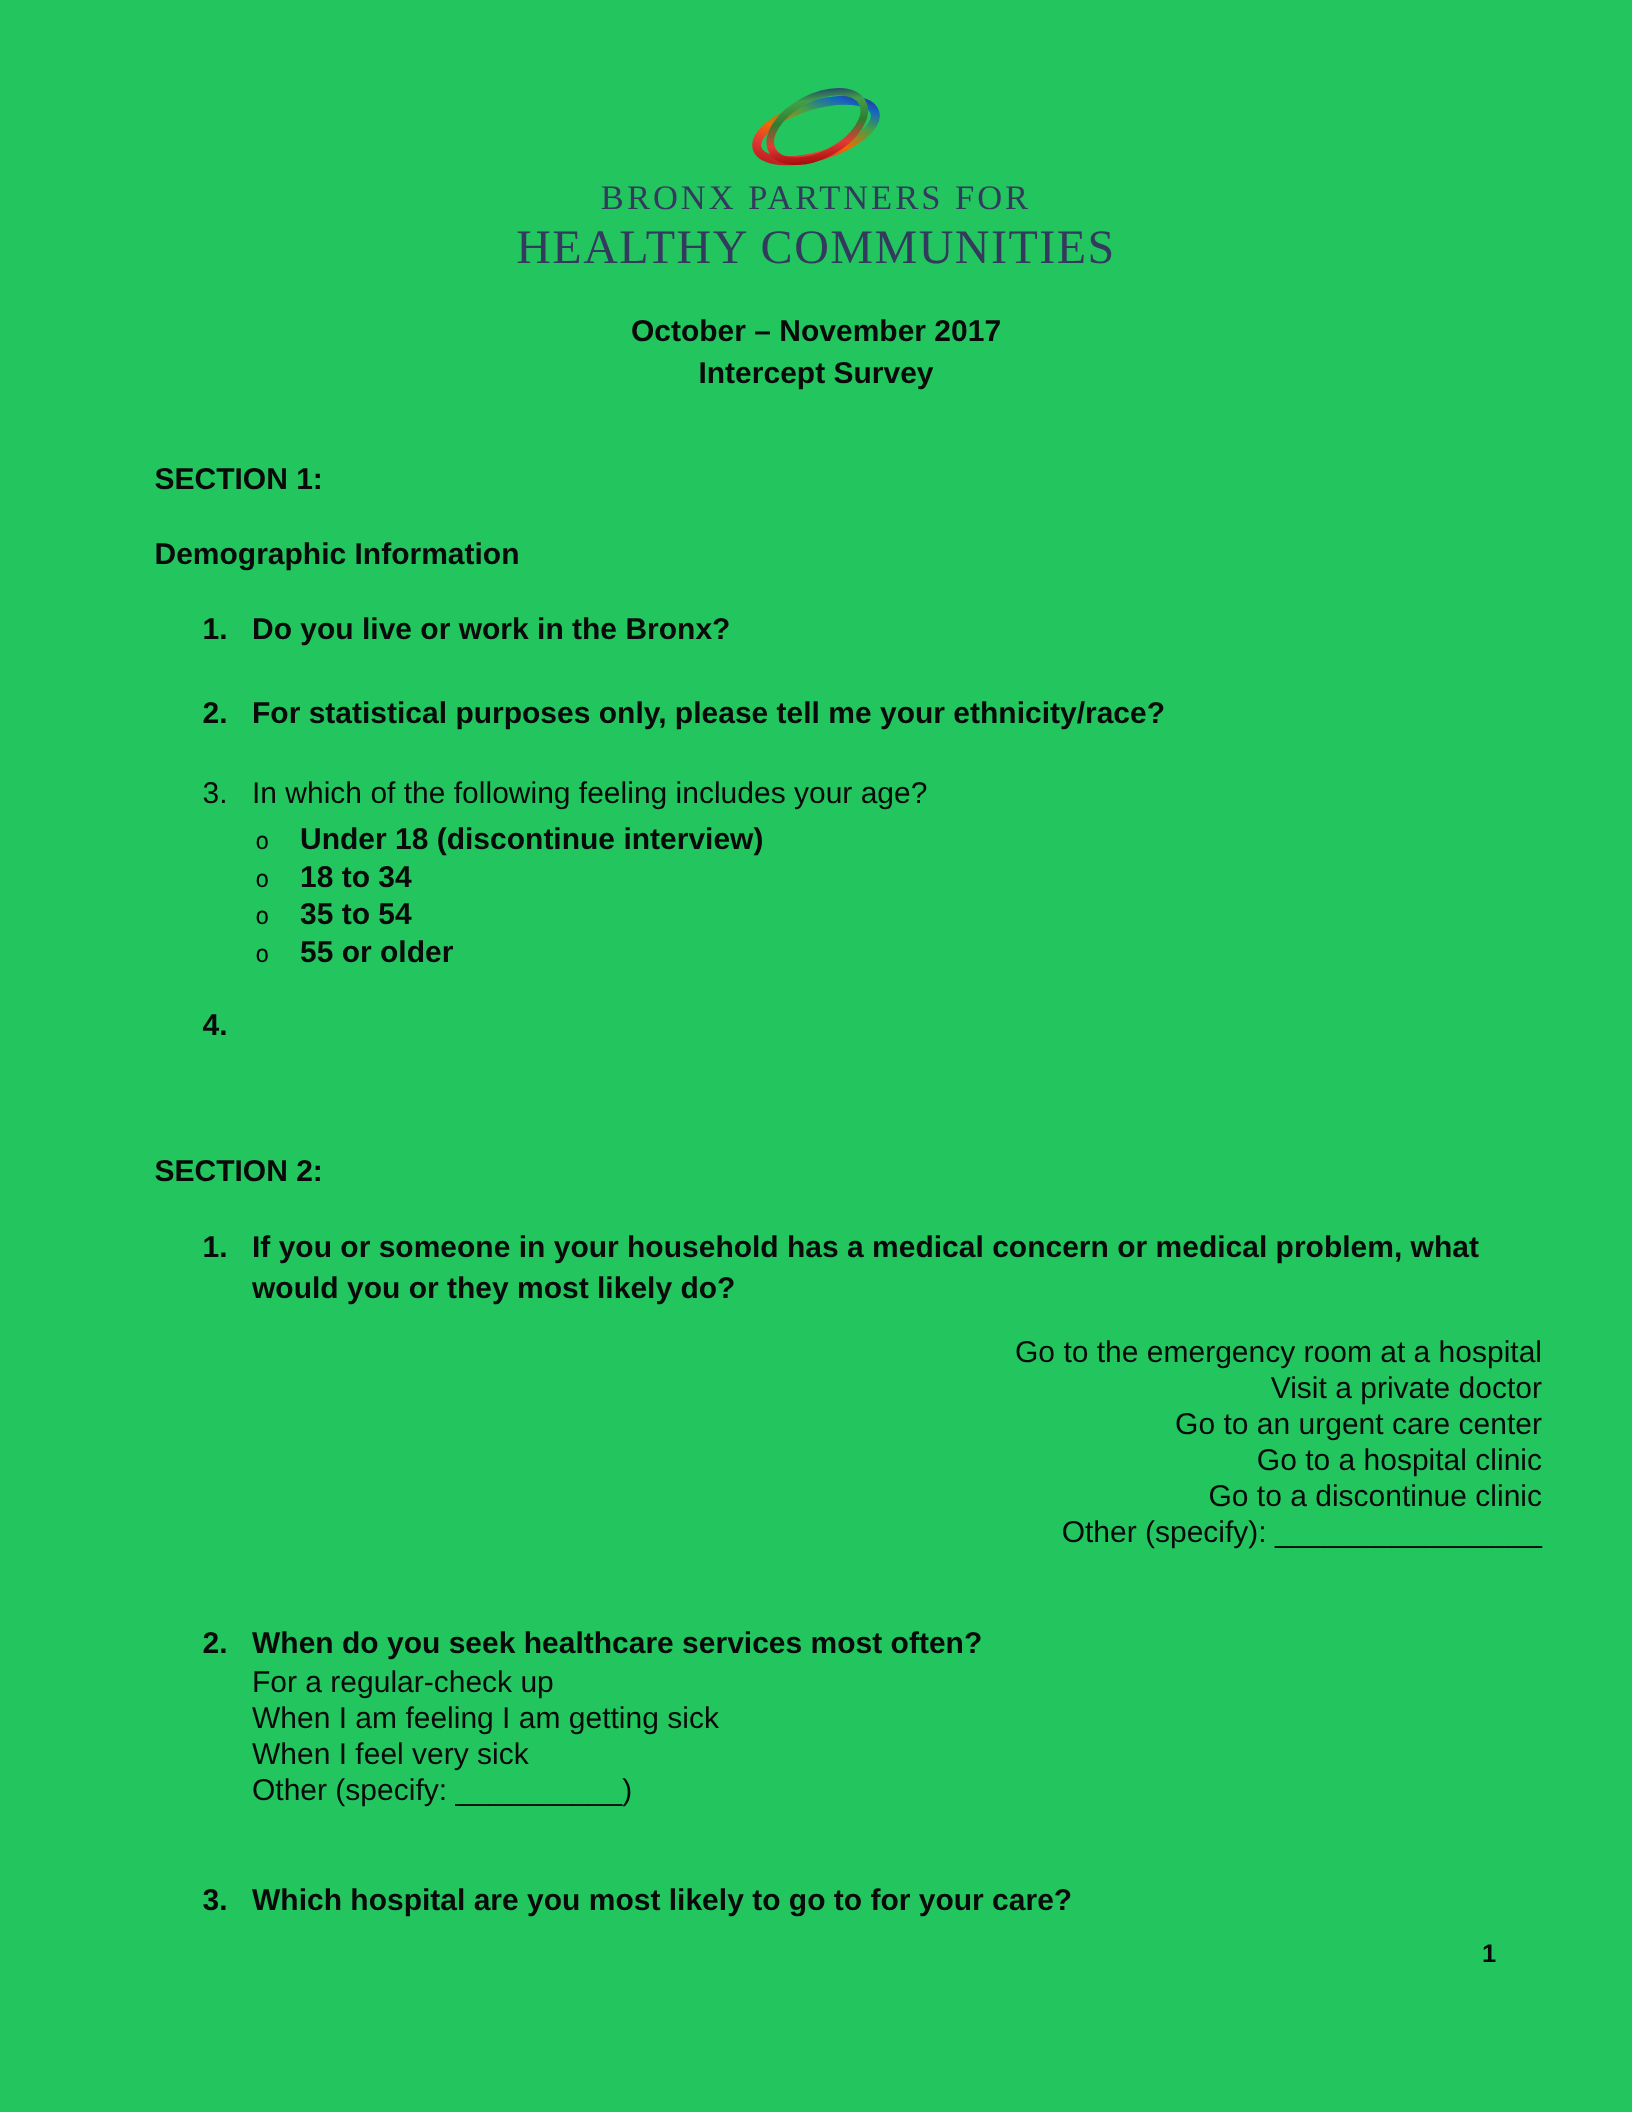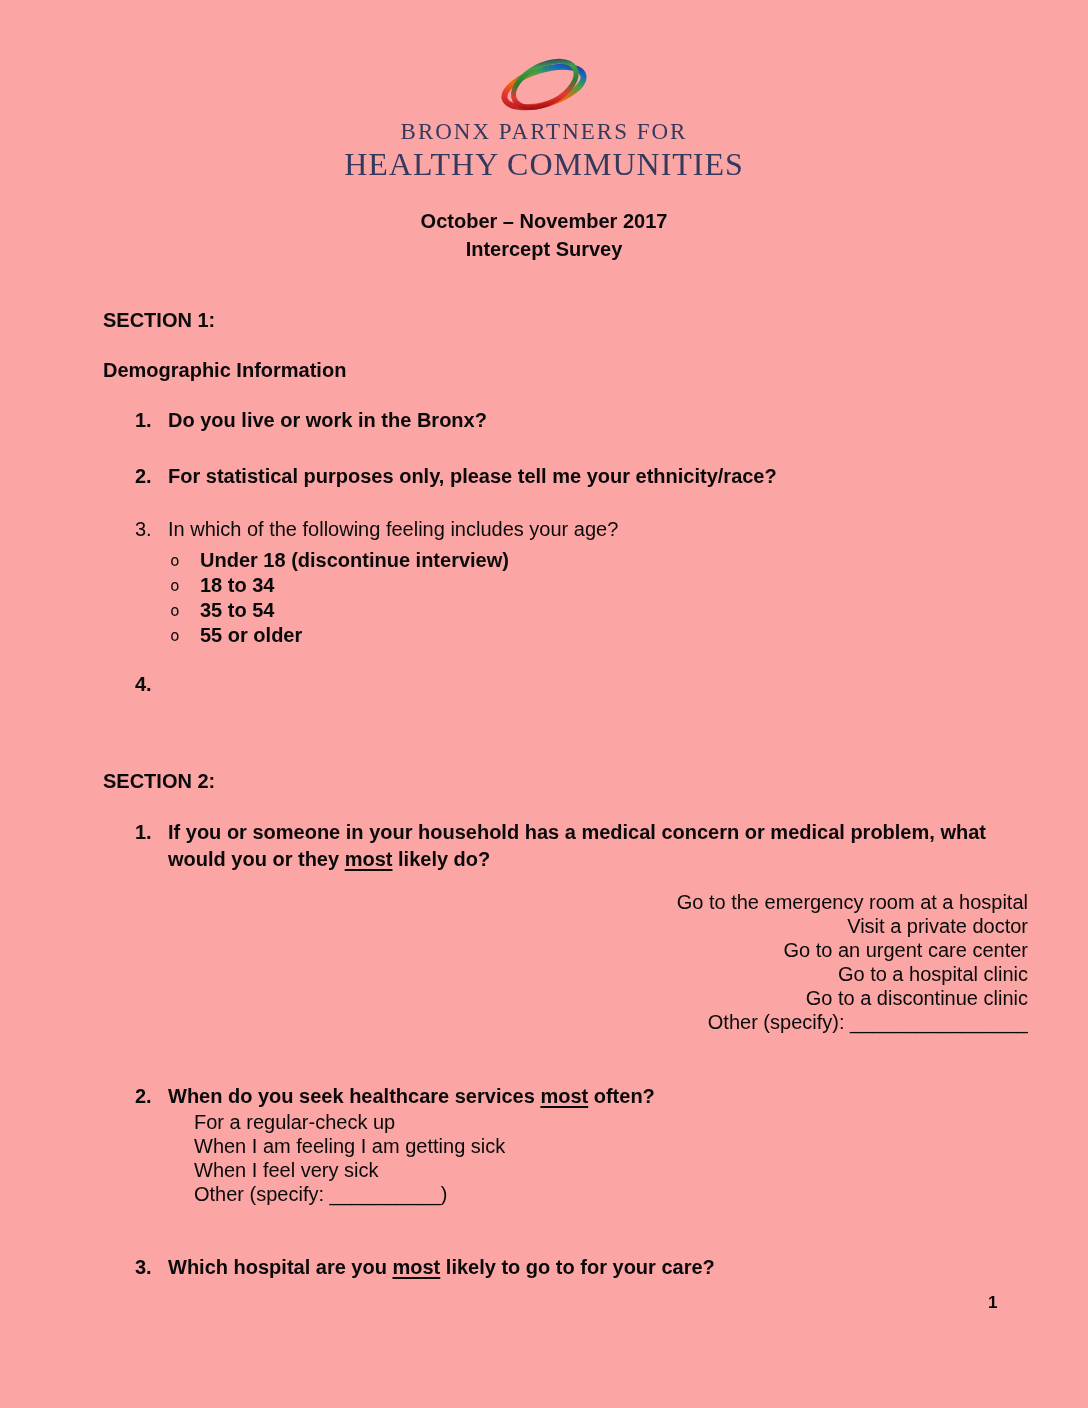--- a/index.html
+++ b/index.html
@@ -9,7 +9,7 @@
     width: 1088px;
     height: 1408px;
     margin: 0 auto;
-    background: #fca5a5;
+    background: #22c55e;
     font-family: "Liberation Sans", sans-serif;
     font-size: 20px;
     color: #0a0a0a;

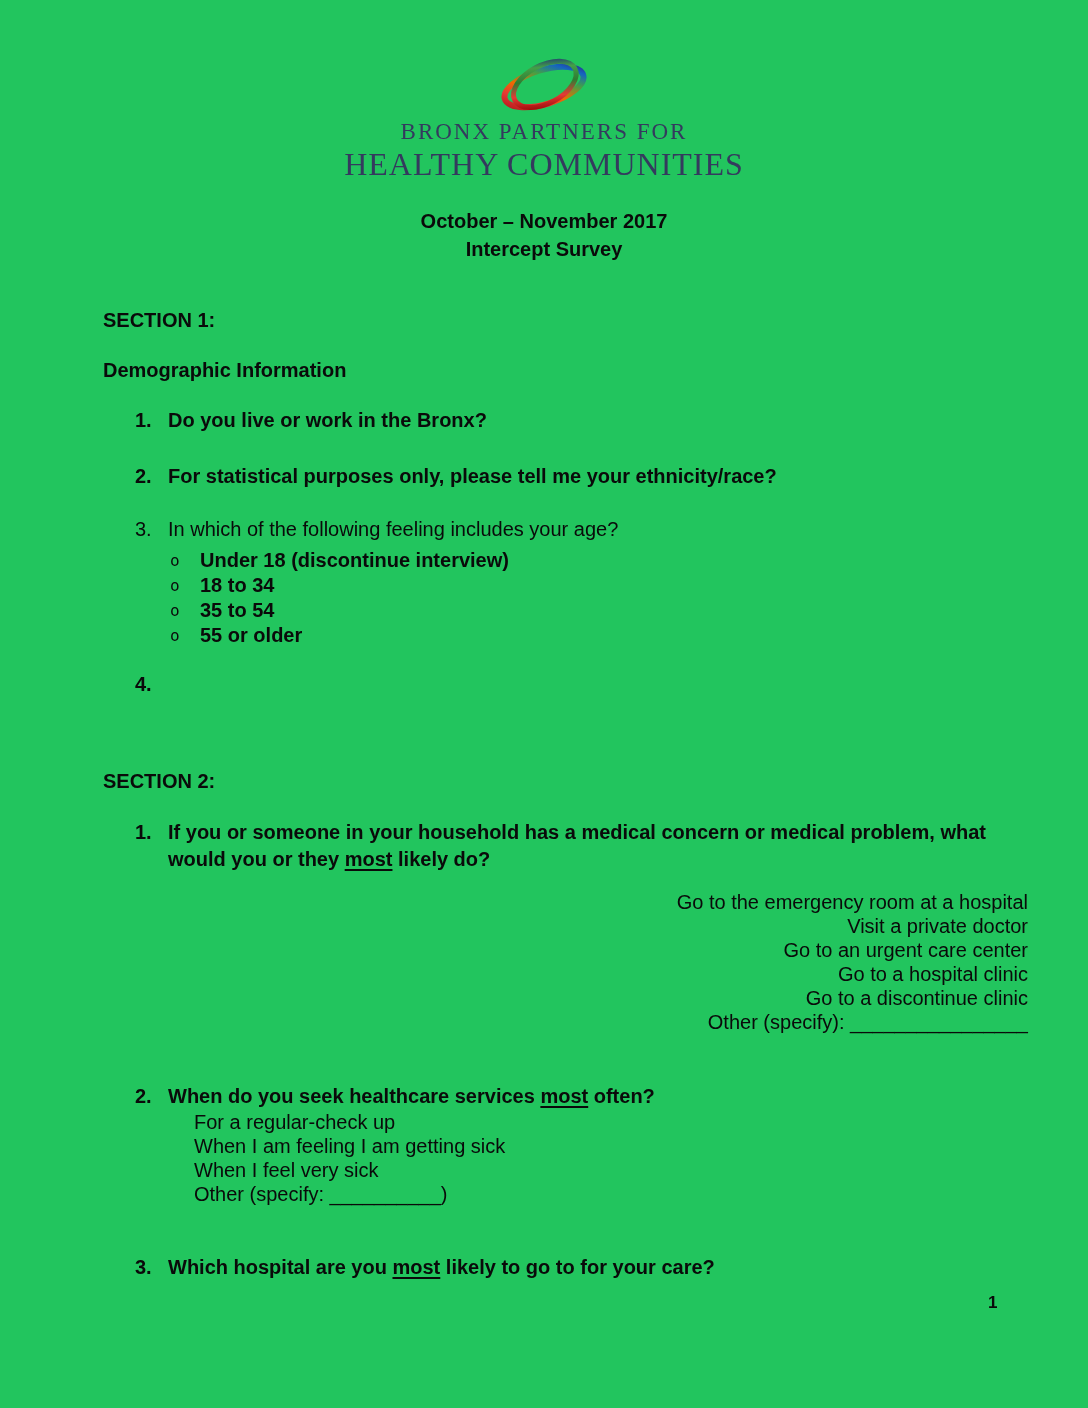--- a/index.html
+++ b/index.html
@@ -54,7 +54,7 @@
   .plain-list { margin-top: 17px; text-align: right; }
   .plain-list .line { margin-left: 65px; line-height: 24px; }
   .tight-list .line { margin-left: 91px; line-height: 24px; }
-  .u { text-decoration: underline; text-decoration-thickness: 2px; text-underline-offset: 3px; }
+  .u { text-decoration-thickness: 2px; text-underline-offset: 3px; }
   .page-number {
     position: absolute;
     left: 988px;

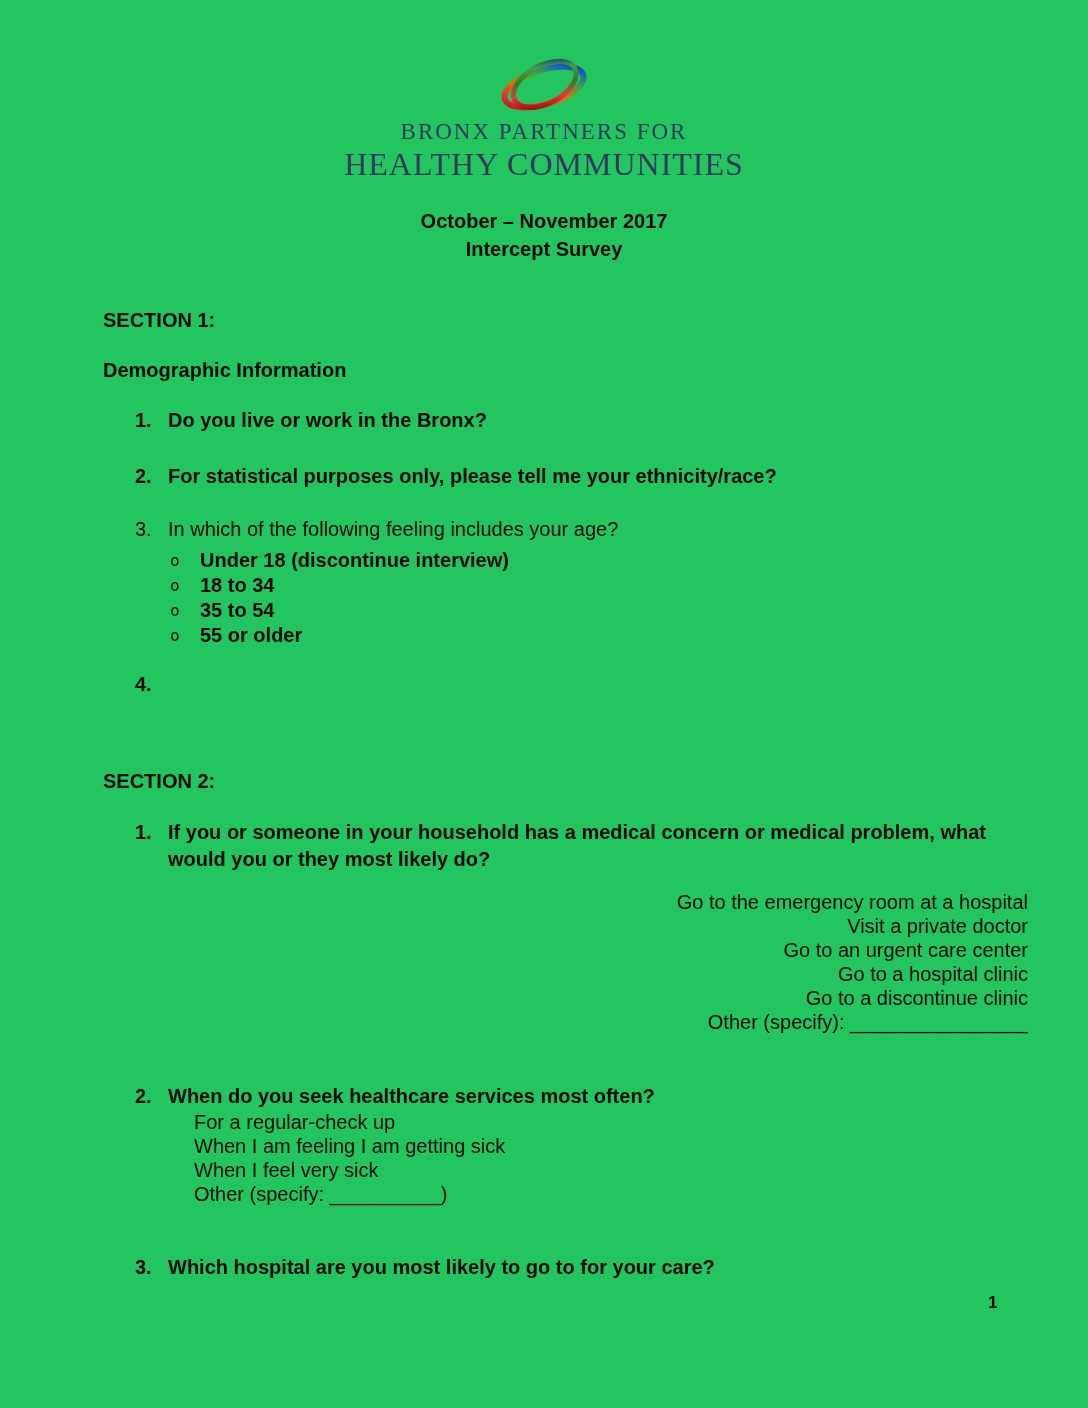--- a/index.html
+++ b/index.html
@@ -53,7 +53,7 @@
   .bullet { flex: 0 0 30px; font-weight: normal; font-size: 16px; line-height: 25px; font-family: "DejaVu Sans Mono", monospace; }
   .plain-list { margin-top: 17px; text-align: right; }
   .plain-list .line { margin-left: 65px; line-height: 24px; }
-  .tight-list .line { margin-left: 91px; line-height: 24px; }
+  .tight-list .line { margin-left: 65px; line-height: 24px; }
   .u { text-decoration-thickness: 2px; text-underline-offset: 3px; }
   .page-number {
     position: absolute;

